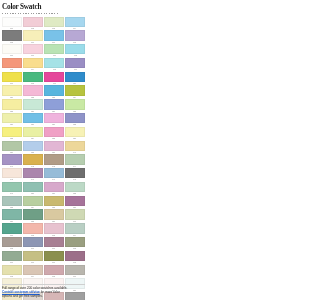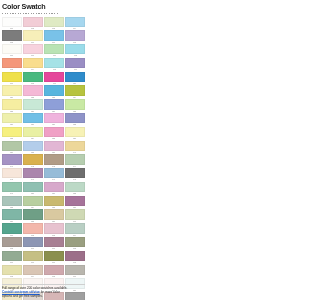--- a/index.html
+++ b/index.html
@@ -22,6 +22,7 @@
     letter-spacing: -0.2px;
     line-height: 8px;
     white-space: nowrap;
+    font-family: Liberation Serif, serif;
   }
   .dotted-rule {
     margin-top: 1.5px;

